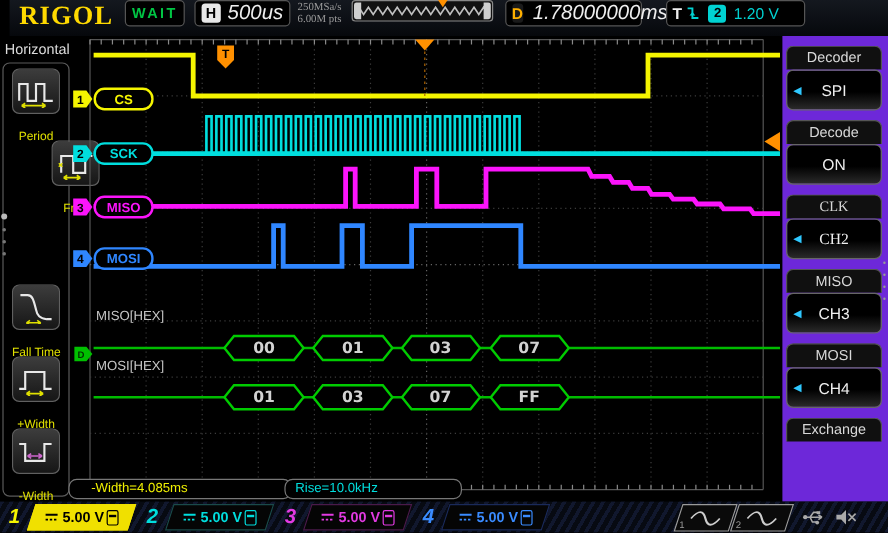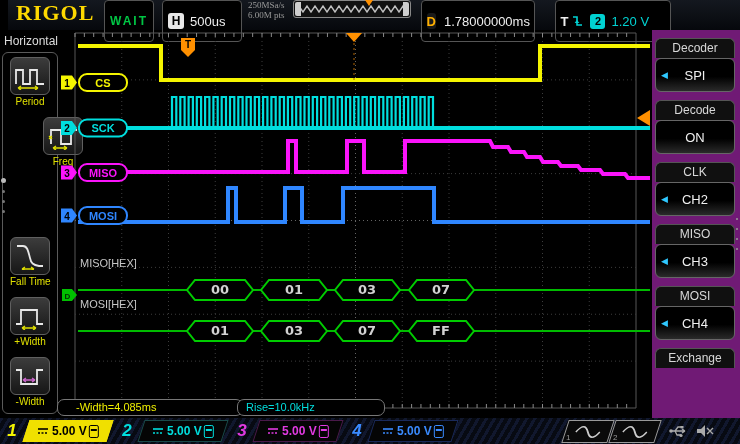--- a/index.html
+++ b/index.html
@@ -11,7 +11,7 @@
   .logo{font-family:"Liberation Serif","DejaVu Serif",serif;font-weight:bold;font-size:22px;
         color:#ffd900;margin-left:8px;letter-spacing:1px;width:88px;}
   .tb-box{background:#000;border:1px solid #555;border-radius:4px;height:20px;
-          display:flex;align-items:center;padding:10px 5px;margin-right:6px;}
+          display:flex;align-items:center;padding:0 5px;margin-right:6px;}
   .wait-txt{color:#00c544;font-weight:bold;font-size:12px;letter-spacing:2px;}
   .h-chip{background:#e8e8e8;color:#000;font-weight:bold;font-size:12px;border-radius:3px;
           width:16px;height:16px;display:flex;align-items:center;justify-content:center;margin-right:6px;}

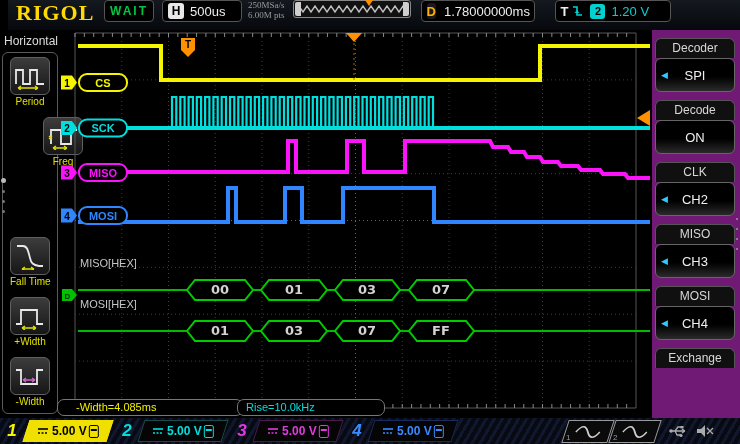--- a/index.html
+++ b/index.html
@@ -15,7 +15,7 @@
   .wait-txt{color:#00c544;font-weight:bold;font-size:12px;letter-spacing:2px;}
   .h-chip{background:#e8e8e8;color:#000;font-weight:bold;font-size:12px;border-radius:3px;
           width:16px;height:16px;display:flex;align-items:center;justify-content:center;margin-right:6px;}
-  .tb-white{color:#eee;font-size:13px;}
+  .tb-white{color:#eee;font-size:17px;font-style:italic;}
   .rate-block{color:#9a9a9a;font-size:9px;line-height:10px;margin-right:8px;font-family:Liberation Serif, serif;}
   .membar{position:relative;width:116px;height:16px;border:1px solid #888;border-radius:3px;
           background:#111;margin-right:10px;overflow:visible;}

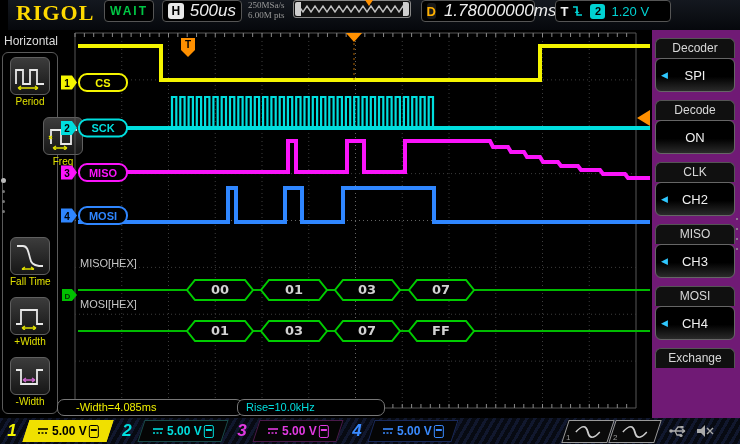--- a/index.html
+++ b/index.html
@@ -42,7 +42,7 @@
   .pgdot{width:3px;height:3px;border-radius:50%;background:#777;}
   .pgdot.big{width:5px;height:5px;background:#bbb;margin-left:-1px;}
   
-  #rightmenu{position:absolute;left:652px;top:30px;width:88px;height:388px;background:#701a75;}
+  #rightmenu{position:absolute;left:652px;top:30px;width:88px;height:388px;background:#6d28d9;}
   .rm-group{position:absolute;left:3px;width:80px;}
   .rm-head{border:1px solid #555;border-bottom:none;border-radius:6px 6px 0 0;background:#101010;
            color:#d8d8d8;font-size:12px;text-align:center;height:19px;line-height:19px;}

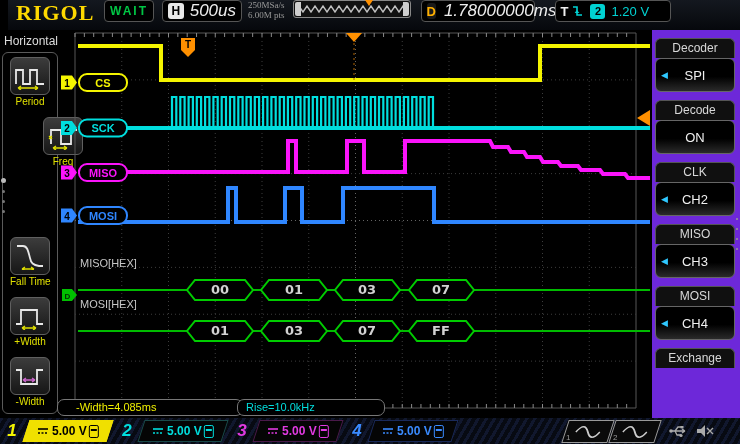--- a/index.html
+++ b/index.html
@@ -37,7 +37,7 @@
   .lm-item{position:absolute;left:10px;width:40px;text-align:center;}
   .lm-tile{width:38px;height:36px;margin:0 auto;border:1px solid #606060;border-radius:6px;
            background:linear-gradient(#3c3c3c,#161616);display:flex;align-items:center;justify-content:center;}
-  .lm-label{color:#e0e000;font-size:10px;margin-top:1px;white-space:nowrap;}
+  .lm-label{color:#e0e000;font-size:10px;margin-top:14px;white-space:nowrap;}
   .pgdots{position:absolute;left:2px;top:148px;display:flex;flex-direction:column;gap:7px;}
   .pgdot{width:3px;height:3px;border-radius:50%;background:#777;}
   .pgdot.big{width:5px;height:5px;background:#bbb;margin-left:-1px;}

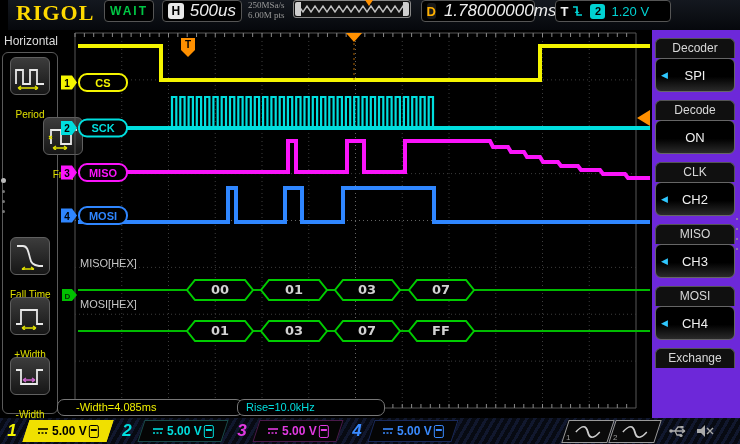--- a/index.html
+++ b/index.html
@@ -447,7 +447,7 @@
           <span>ON</span>
         </div>
     </div>
-    <div class="rm-group" style="top:132px;">
+    <div class="rm-group" style="top:132px;font-family:Liberation Serif, serif;">
       <div class="rm-head">CLK</div>
       <div class="rm-btn">
           <span class="rm-arrow">◀</span>

